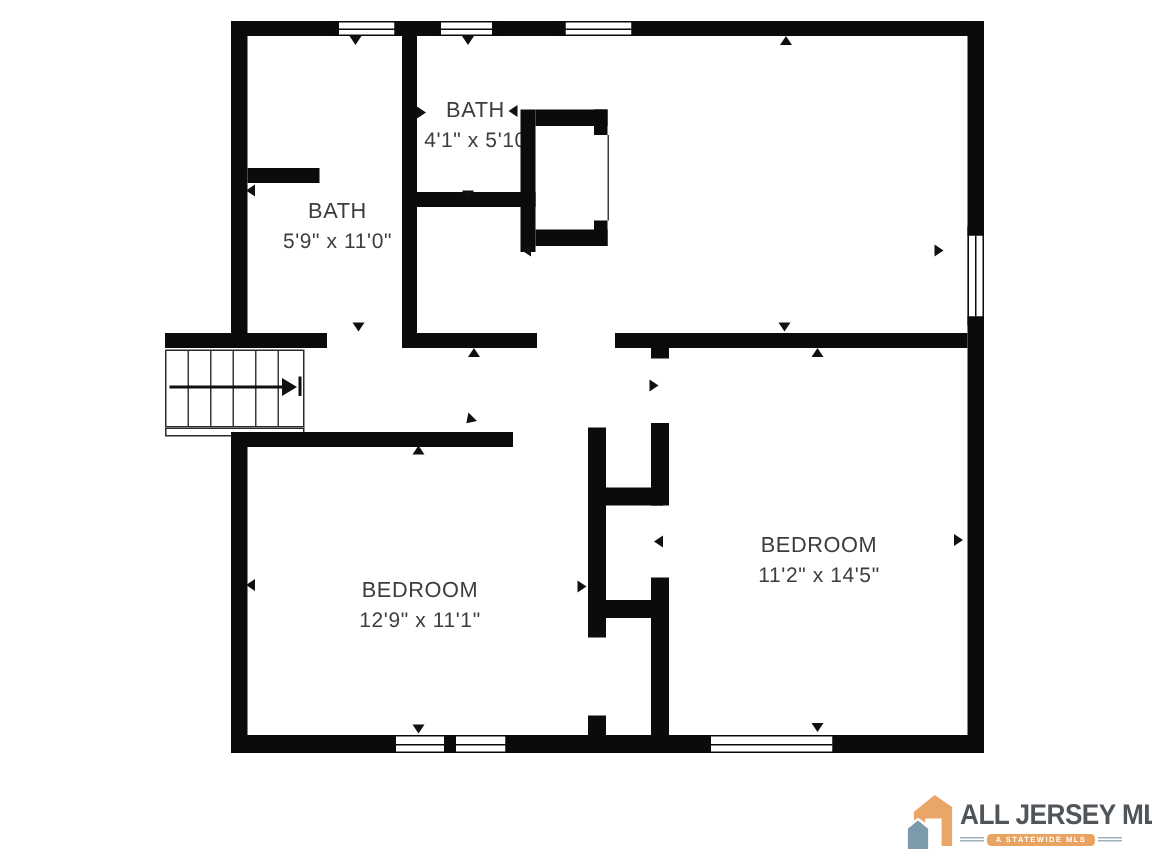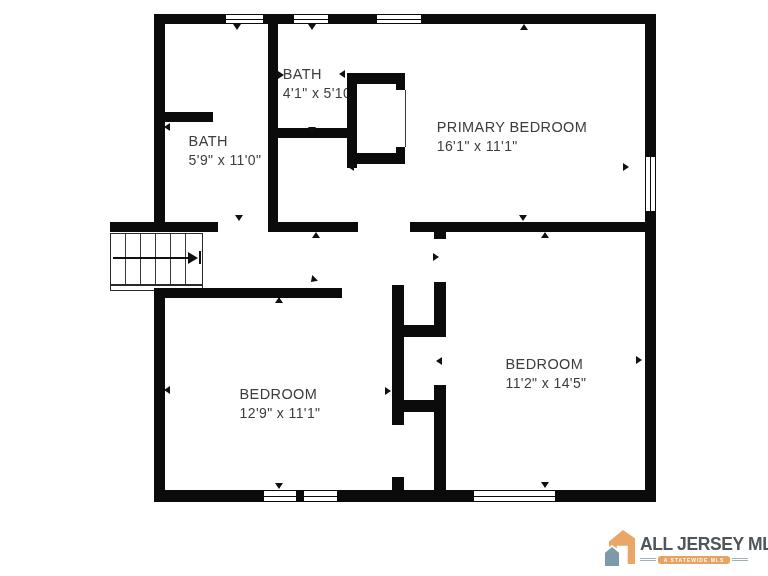--- a/index.html
+++ b/index.html
@@ -10,7 +10,7 @@
   .win{position:absolute;background:#fff;border:1px solid #0b0b0b;box-sizing:border-box;z-index:6;}
   .win.h::after{content:"";position:absolute;left:0;right:0;top:50%;height:1px;margin-top:-0.5px;background:#0b0b0b;}
   .win.v::after{content:"";position:absolute;top:0;bottom:0;left:50%;width:1px;margin-left:-0.5px;background:#0b0b0b;}
-  .label{position:absolute;transform:translate(-50%,-50%);color:#3d3d3d;
+  .label{position:absolute;transform:translate(-50%,-50%);text-align:center;color:#3d3d3d;
          white-space:nowrap;z-index:3;line-height:19px;letter-spacing:0.4px;}
   .rname{font-size:14.5px;}
   .rdims{font-size:14px;}

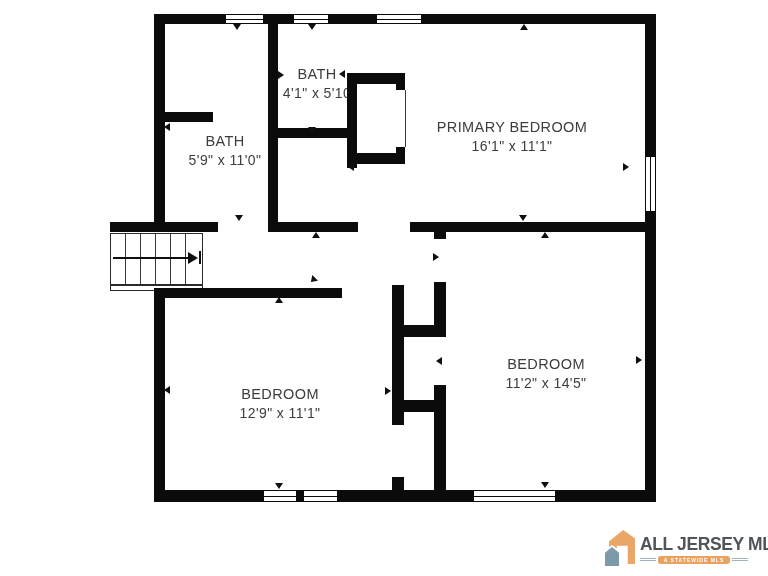--- a/index.html
+++ b/index.html
@@ -140,10 +140,6 @@
     <div class="rname">BATH</div>
     <div class="rdims">5'9" x 11'0"</div>
   </div>
-  <div class="label" style="left:512px;top:137px">
-    <div class="rname">PRIMARY BEDROOM</div>
-    <div class="rdims">16'1" x 11'1"</div>
-  </div>
   <div class="label" style="left:280px;top:404px">
     <div class="rname">BEDROOM</div>
     <div class="rdims">12'9" x 11'1"</div>

